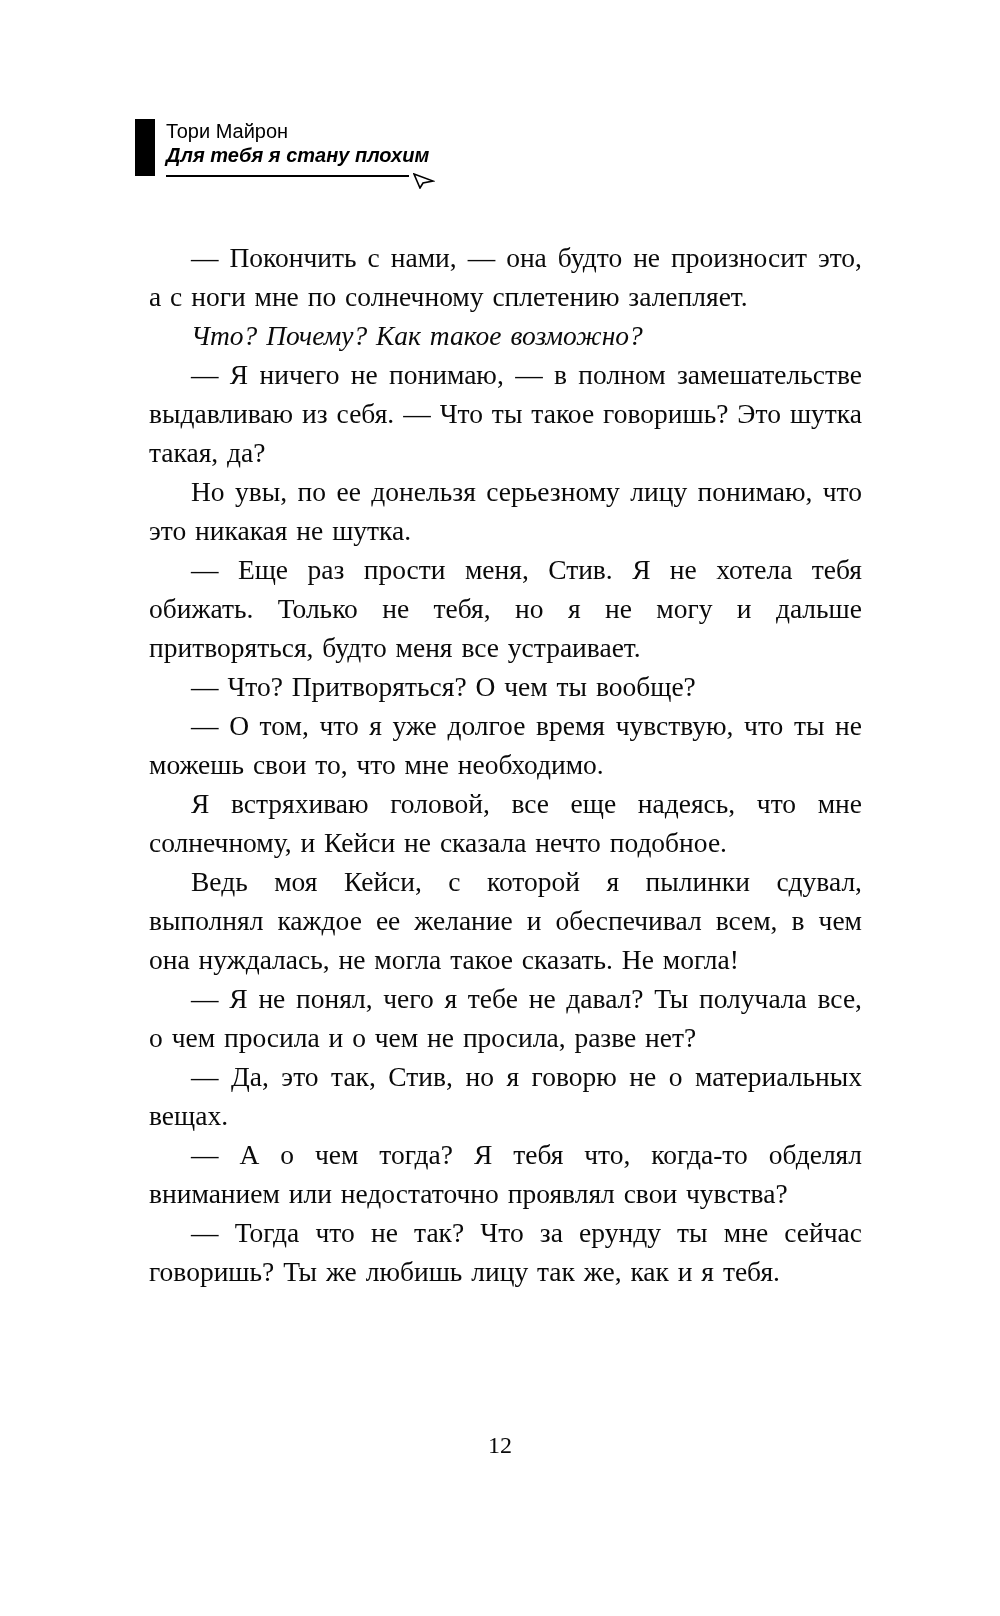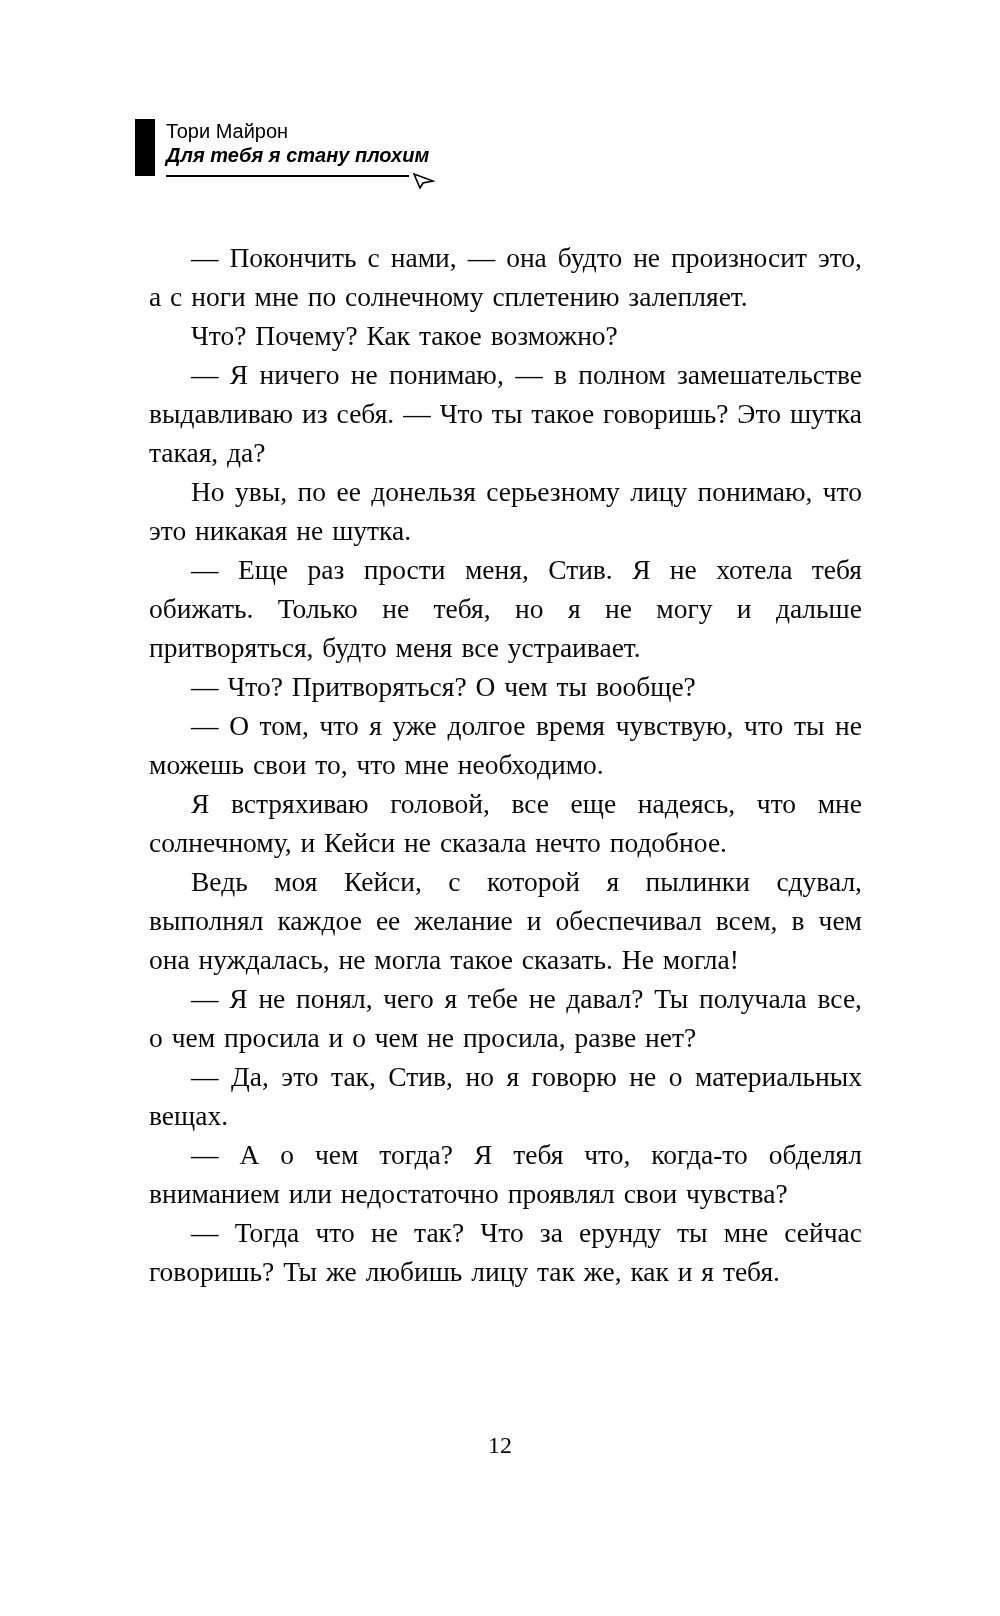--- a/index.html
+++ b/index.html
@@ -80,7 +80,7 @@
     text-indent: 42px;
     word-spacing: 2px;
   }
-  .para.italic { }
+  .para.italic { font-style: italic; }
 
   
   .page-number {

